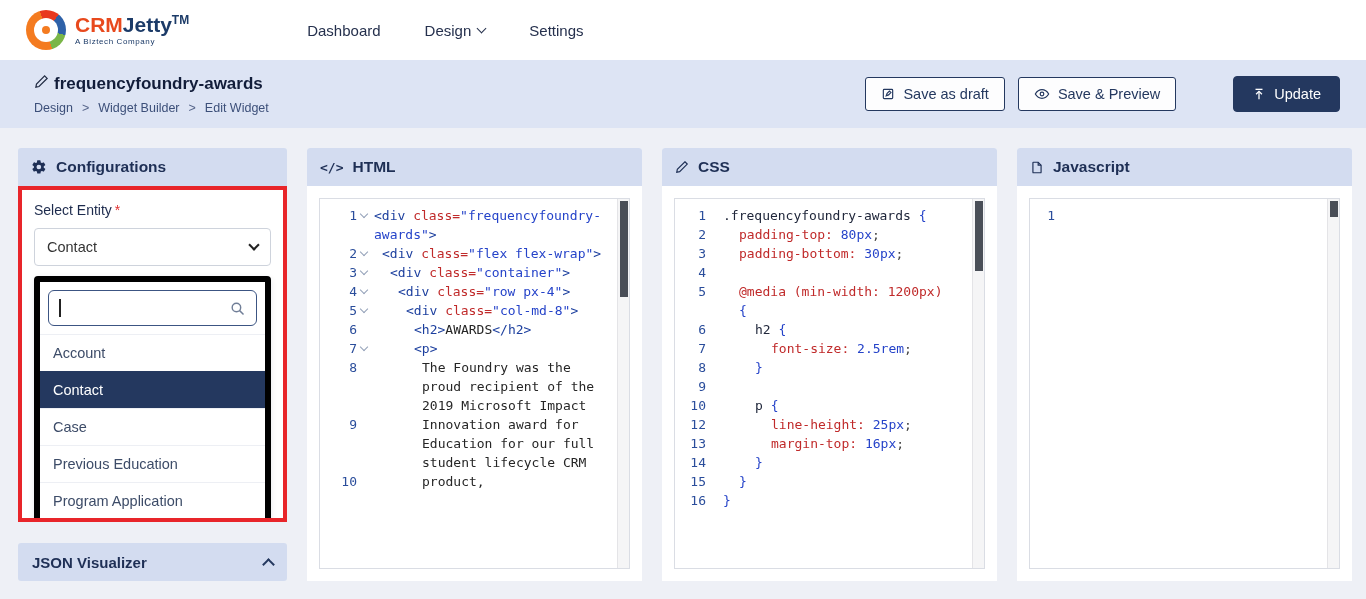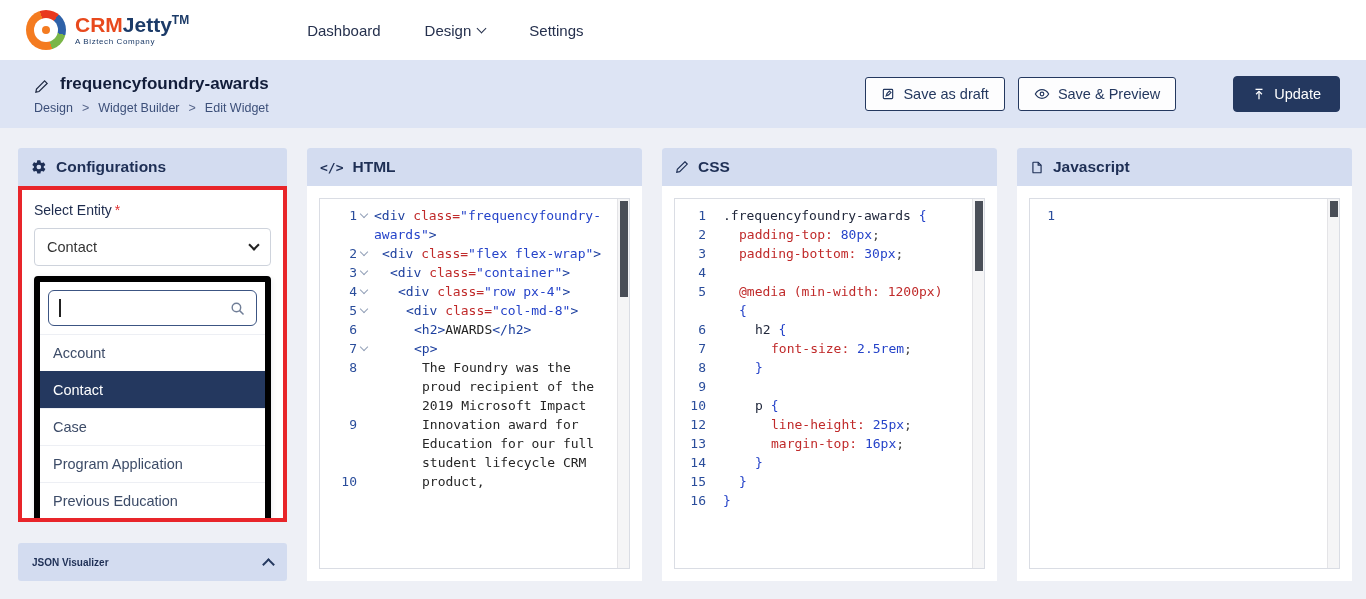--- a/index.html
+++ b/index.html
@@ -29,7 +29,7 @@
   
   .headerbar { height:68px; background:#dde4f4; display:flex; align-items:center; justify-content:space-between; padding:0 26px 0 34px; }
   .hb-left { display:flex; flex-direction:column; gap:7px; }
-  .hb-title-row { display:flex; align-items:flex-end; gap:11px; }
+  .hb-title-row { display:flex; align-items:flex-start; gap:5px; }
   .page-title { font-size:17px; font-weight:bold; color:#121d3a; }
   .breadcrumb { font-size:12.5px; color:#3c4f79; display:flex; align-items:center; gap:9px; }
   .bc-sep { color:#56658a; }

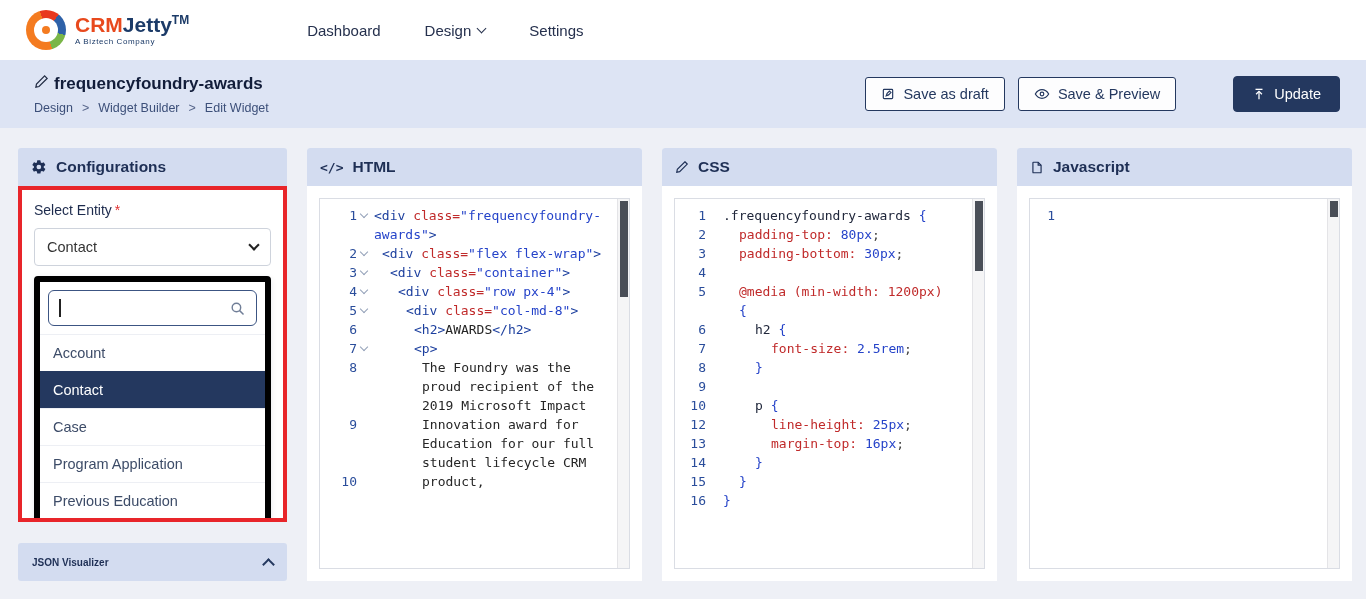--- a/index.html
+++ b/index.html
@@ -210,8 +210,8 @@
             <div class="opt">Account</div>
             <div class="opt selected">Contact</div>
             <div class="opt">Case</div>
+            <div class="opt">Previous Education</div>
             <div class="opt">Program Application</div>
-            <div class="opt">Previous Education</div>
             <div class="opt">Program Transcript</div>
           </div>
       </div>

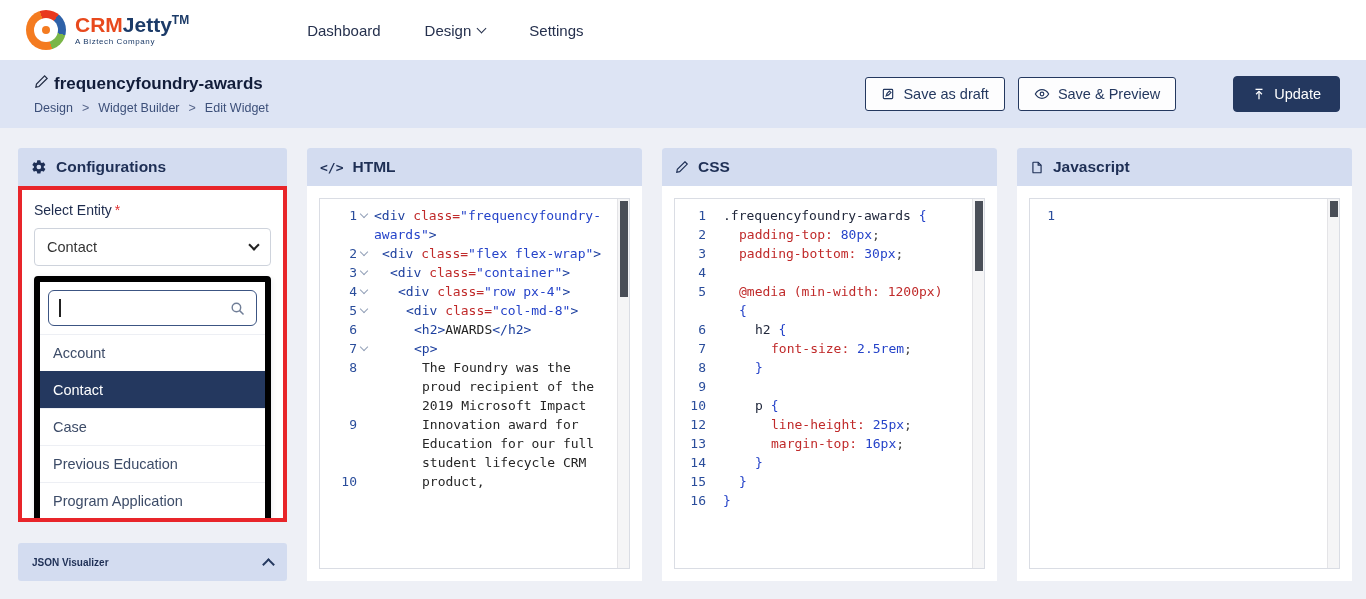--- a/index.html
+++ b/index.html
@@ -61,7 +61,7 @@
   .opt { height:37px; display:flex; align-items:center; padding:0 13px; font-size:14.5px; color:#3d4c68; border-top:1px solid #edeff4; cursor:pointer; }
   .opt.selected { background:#24385f; color:#fff; border-top-color:#24385f; }
   .json-bar { margin-top:auto; height:38px; background:#d3dcf0; border-radius:3px; display:flex; align-items:center;
-    justify-content:space-between; padding:0 14px; font-weight:bold; font-size:10px; color:#1e2f55; cursor:pointer; }
+    justify-content:space-between; padding:0 14px; font-weight:bold; font-size:15px; color:#1e2f55; cursor:pointer; }
   .chev-up { width:9px; height:9px; border-left:2px solid #24385f; border-top:2px solid #24385f; transform:rotate(45deg); margin-top:4px; }
 
   

